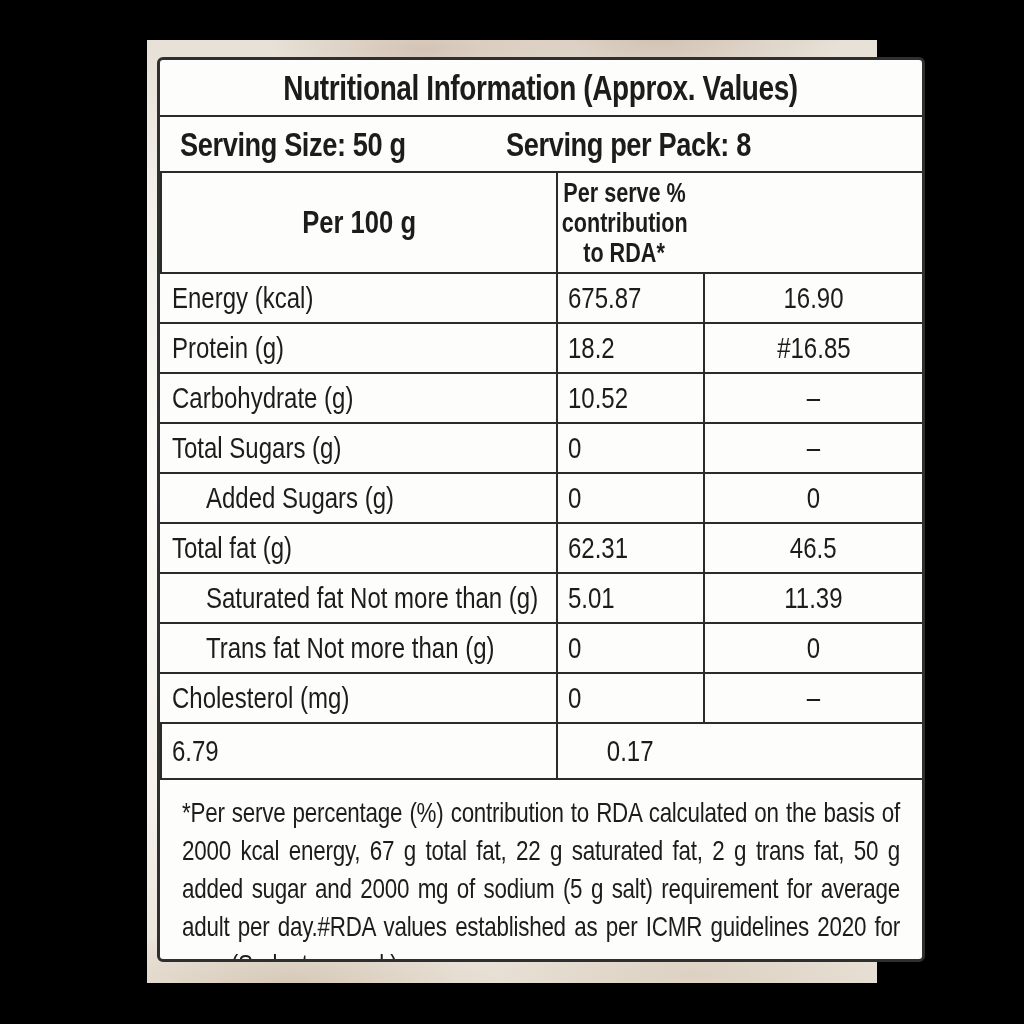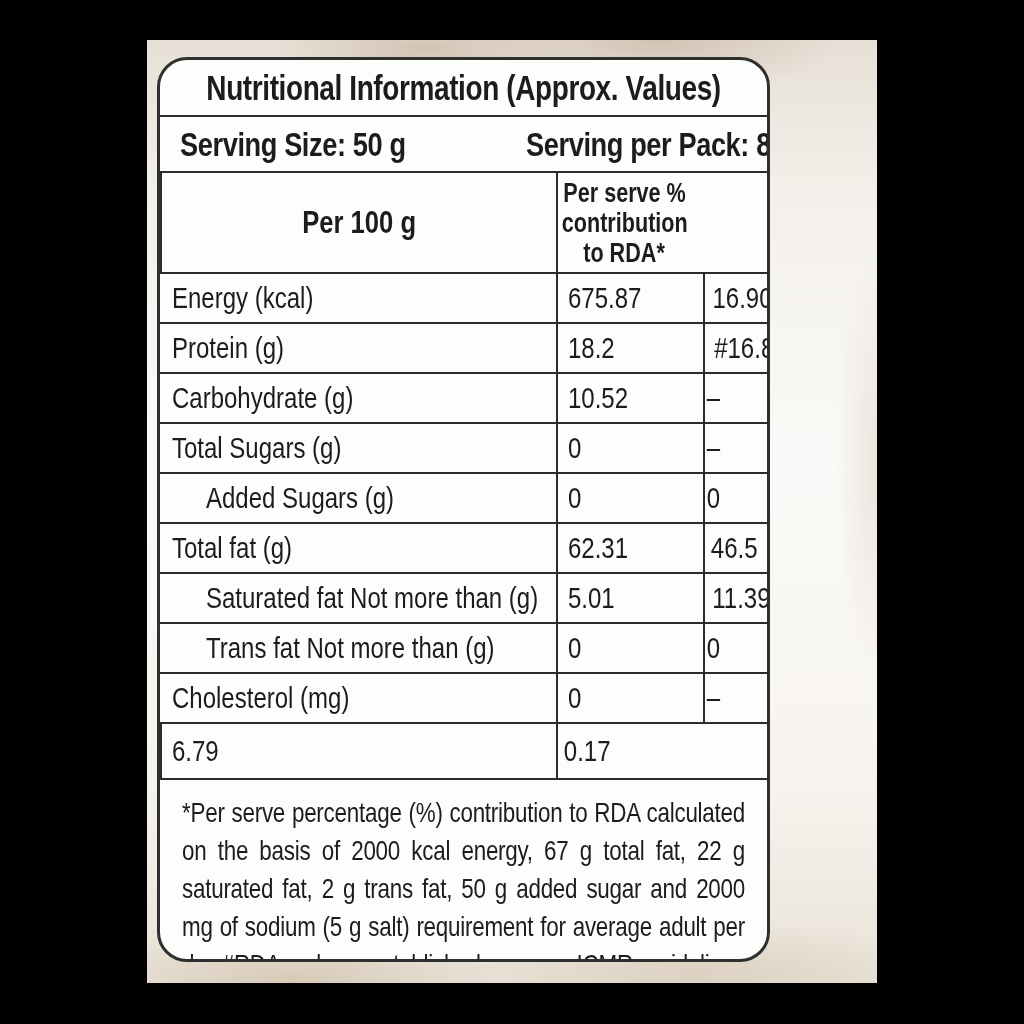--- a/index.html
+++ b/index.html
@@ -26,10 +26,10 @@
 
   
   .nutri-label {
-    position: absolute; left: 157px; top: 57px; width: 613px; height: 905px;
+    position: absolute; left: 157px; top: 57px; width: 768px; height: 905px;
     background: #fdfdfc;
     border: 3px solid #2f2f2f;
-    border-radius: 30px;
+    border-radius: 6px;
     display: flex; flex-direction: column;
     overflow: hidden;
   }

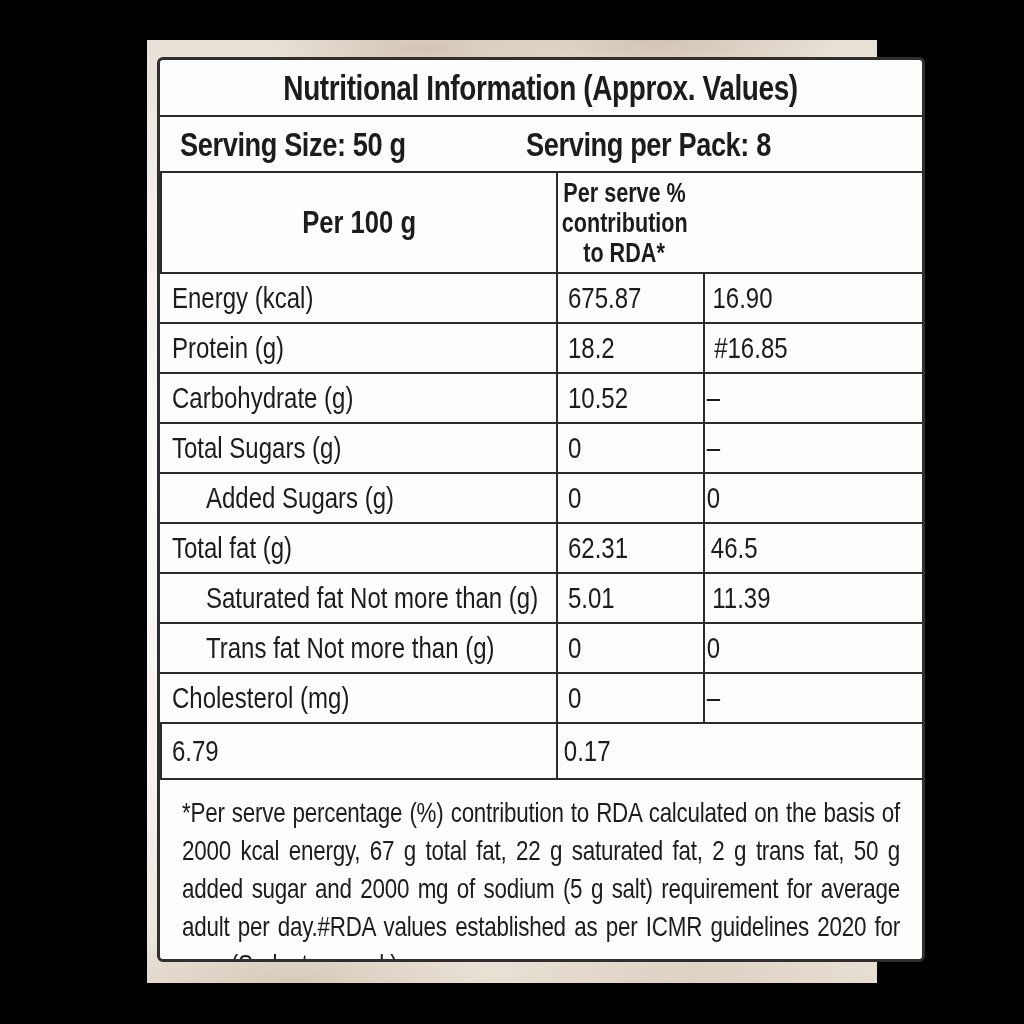--- a/index.html
+++ b/index.html
@@ -48,7 +48,7 @@
     height: 56px; flex: 0 0 56px;
     border-bottom: 2px solid #2b2b2b;
     display: flex; align-items: center;
-    padding-left: 20px; gap: 64px;
+    padding-left: 20px; gap: 44px;
     font-size: 34px; font-weight: bold; letter-spacing: -0.5px;
   }
 

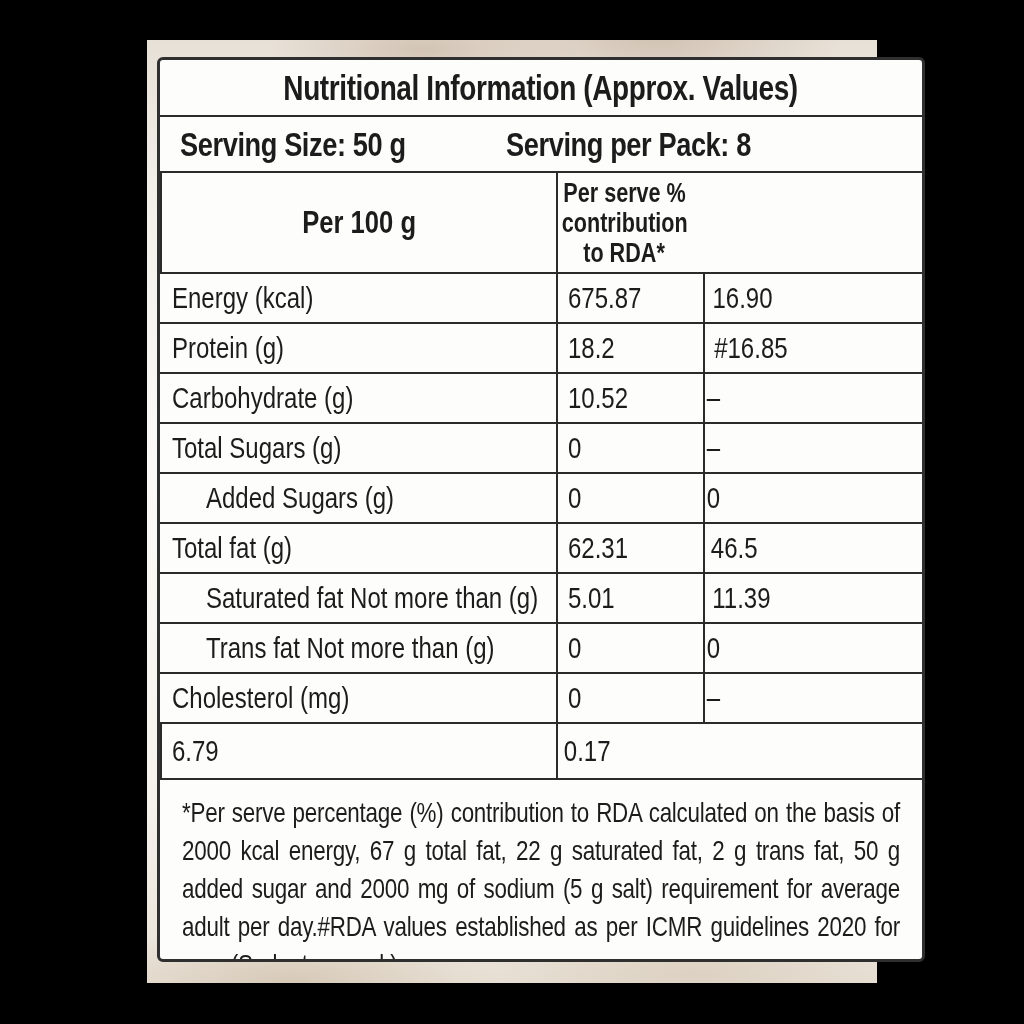--- a/index.html
+++ b/index.html
@@ -76,7 +76,7 @@
   .c-nutrient { padding-left: 12px; }
   .c-nutrient.indent { padding-left: 46px; }
   .c-per100   { padding-left: 10px; }
-  .c-rda      { justify-content: flex-start; }
+  .c-rda      { justify-content: center; }
 
   .footnote-wrap { flex: 1 1 auto; padding: 14px 22px 0 22px; overflow: hidden; }
   .footnote {

